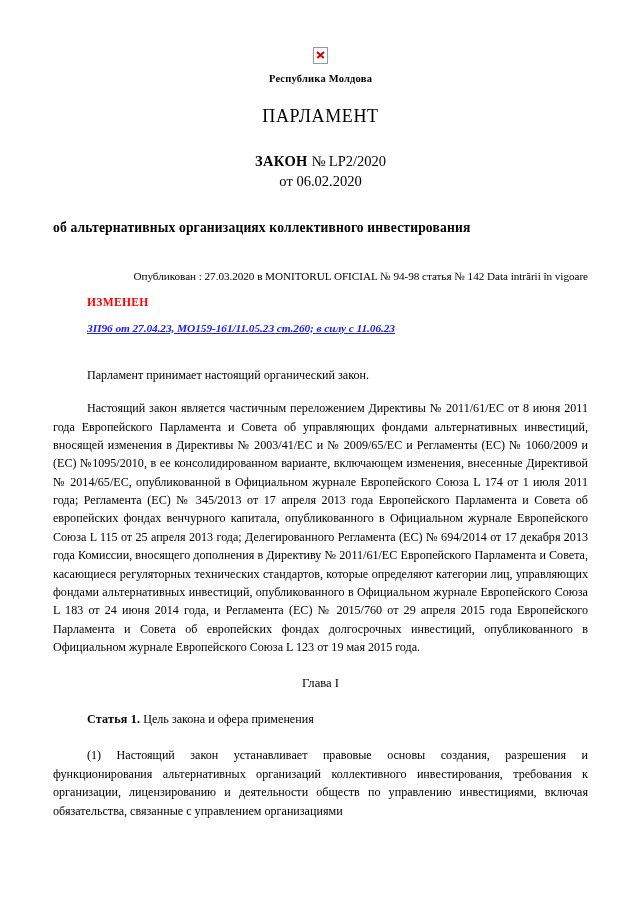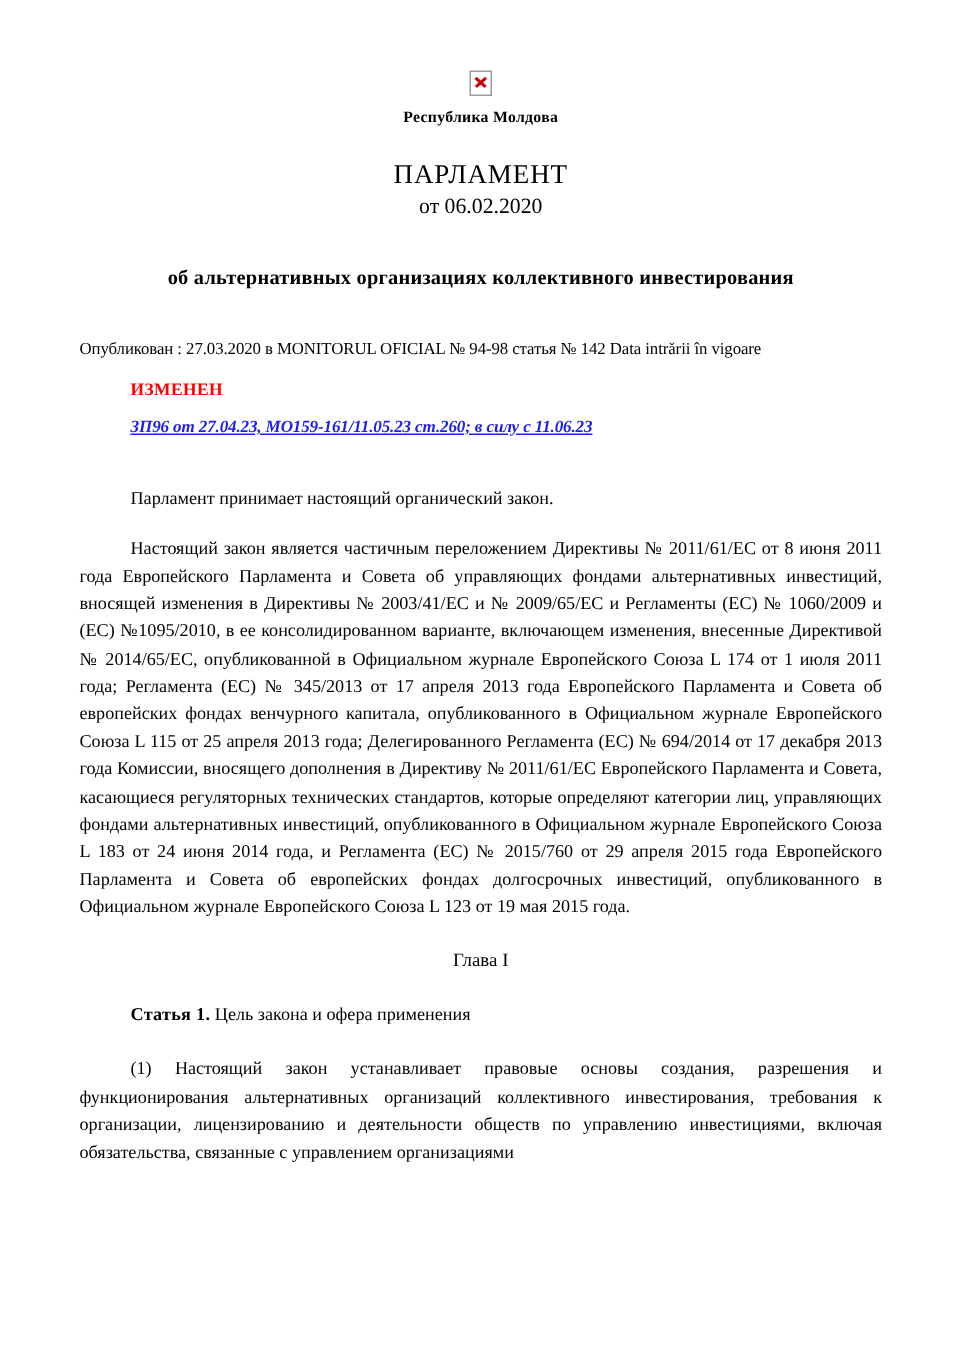--- a/index.html
+++ b/index.html
@@ -176,6 +176,9 @@
 
     <div class="parliament">ПАРЛАМЕНТ</div>
 
+    <div class="law-line">
+      <span class="law-word">ЗАКОН</span><span> </span><span>№ LP2/2020</span>
+    </div>
 
     <div class="law-date">от 06.02.2020</div>
 

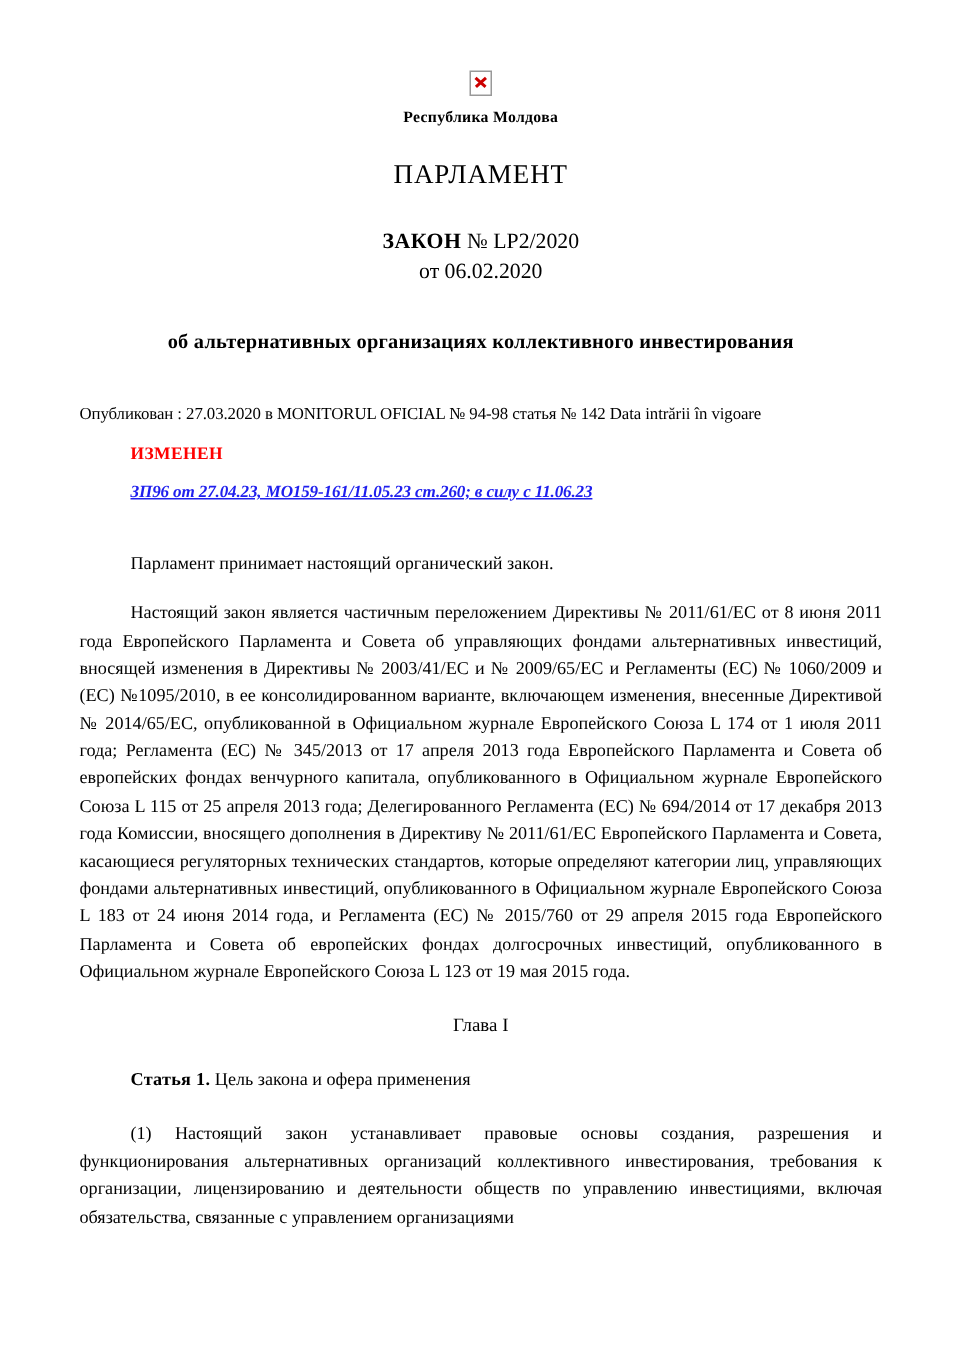--- a/index.html
+++ b/index.html
@@ -89,7 +89,7 @@
     margin-top: 3px;
   }
   .doc-title {
-    text-align: center;
+    text-align: left;
     font-weight: bold;
     font-size: 13.6px;
     line-height: 1.75;

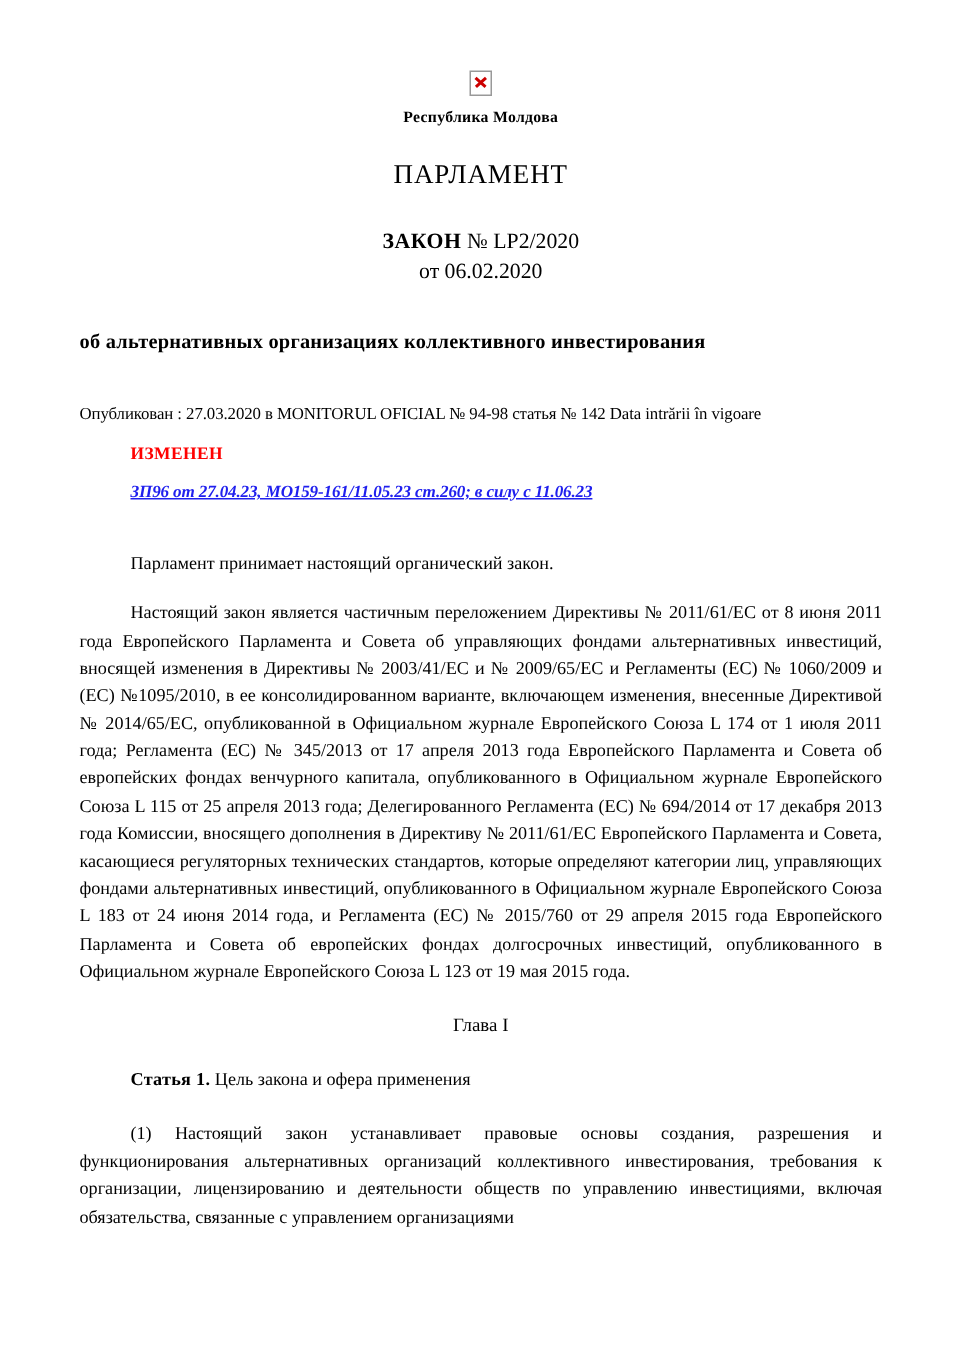--- a/index.html
+++ b/index.html
@@ -101,7 +101,7 @@
   .publication {
     font-size: 11.2px;
     margin-top: 30px;
-    text-align: left;
+    text-align: right;
     white-space: nowrap;
     letter-spacing: -0.05px;
   }

